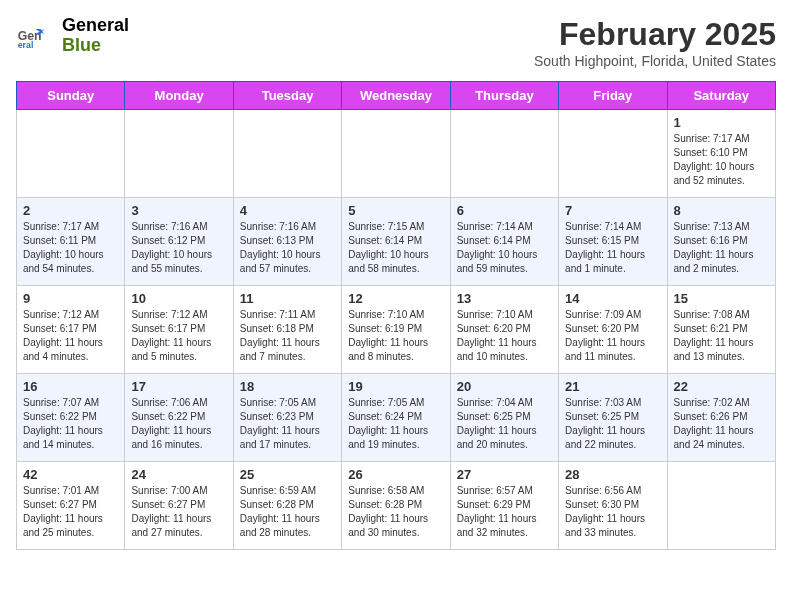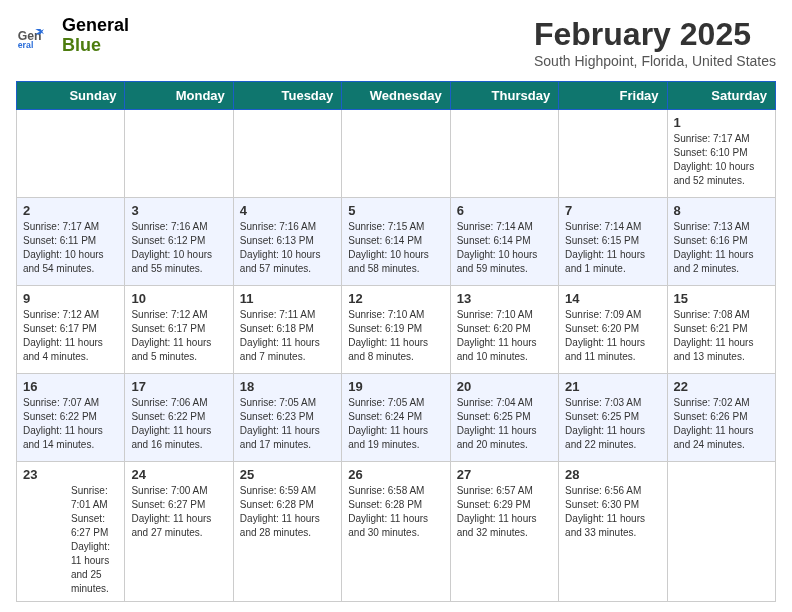--- a/index.html
+++ b/index.html
@@ -33,6 +33,7 @@
       height: 28px;
     }
     .title-block {
+      text-align: right;
     }
     .month-title {
       font-size: 32px;

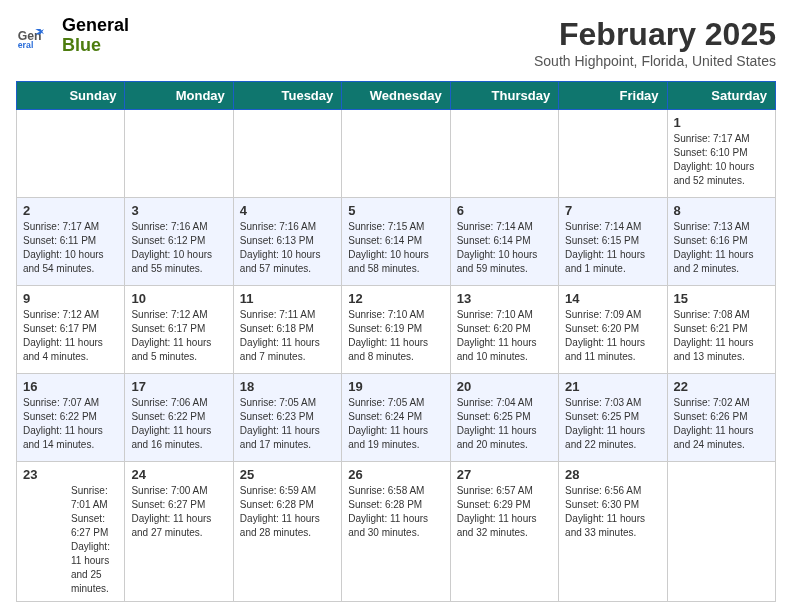--- a/index.html
+++ b/index.html
@@ -50,9 +50,9 @@
       border: 1px solid #ccc;
     }
     .calendar th {
-      background-color: #0f766e;
+      background-color: #d946ef;
       color: #fff;
-      text-align: right;
+      text-align: center;
       padding: 6px 8px;
       font-size: 13px;
       font-weight: bold;

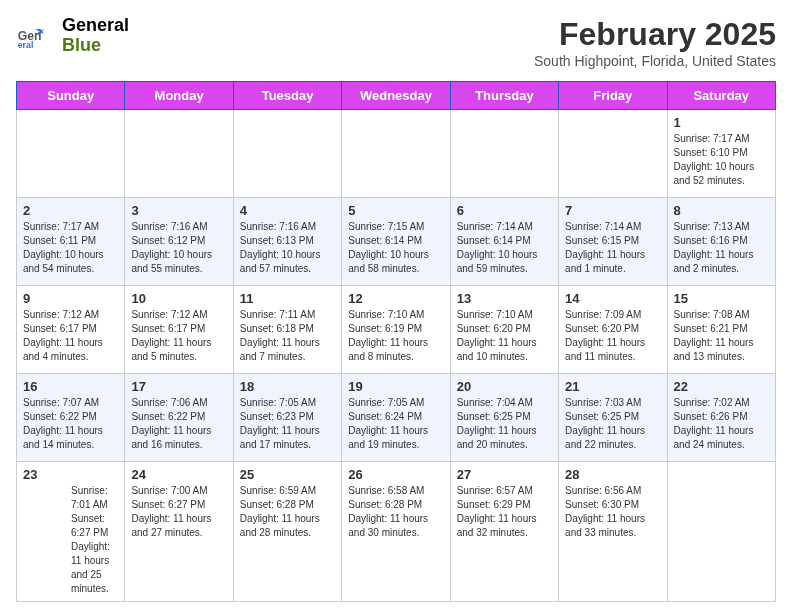--- a/index.html
+++ b/index.html
@@ -296,7 +296,7 @@
       </tr>
       <tr>
         <td>
-          <span class="day-num">23</span>
+          <span class="day-num">42</span>
           <div class="day-info" style="white-space: pre-line; margin-left: 48px;">Sunrise: 7:01 AM
 Sunset: 6:27 PM
 Daylight: 11 hours

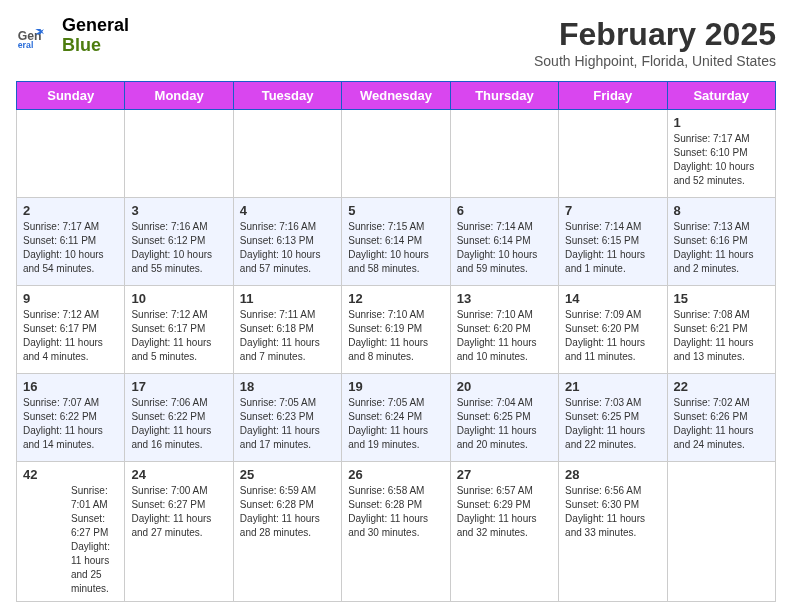--- a/index.html
+++ b/index.html
@@ -297,7 +297,7 @@
       <tr>
         <td>
           <span class="day-num">42</span>
-          <div class="day-info" style="white-space: pre-line; margin-left: 48px;">Sunrise: 7:01 AM
+          <div class="day-info" style="white-space: pre-line;">Sunrise: 7:01 AM
 Sunset: 6:27 PM
 Daylight: 11 hours
 and 25 minutes.</div>

